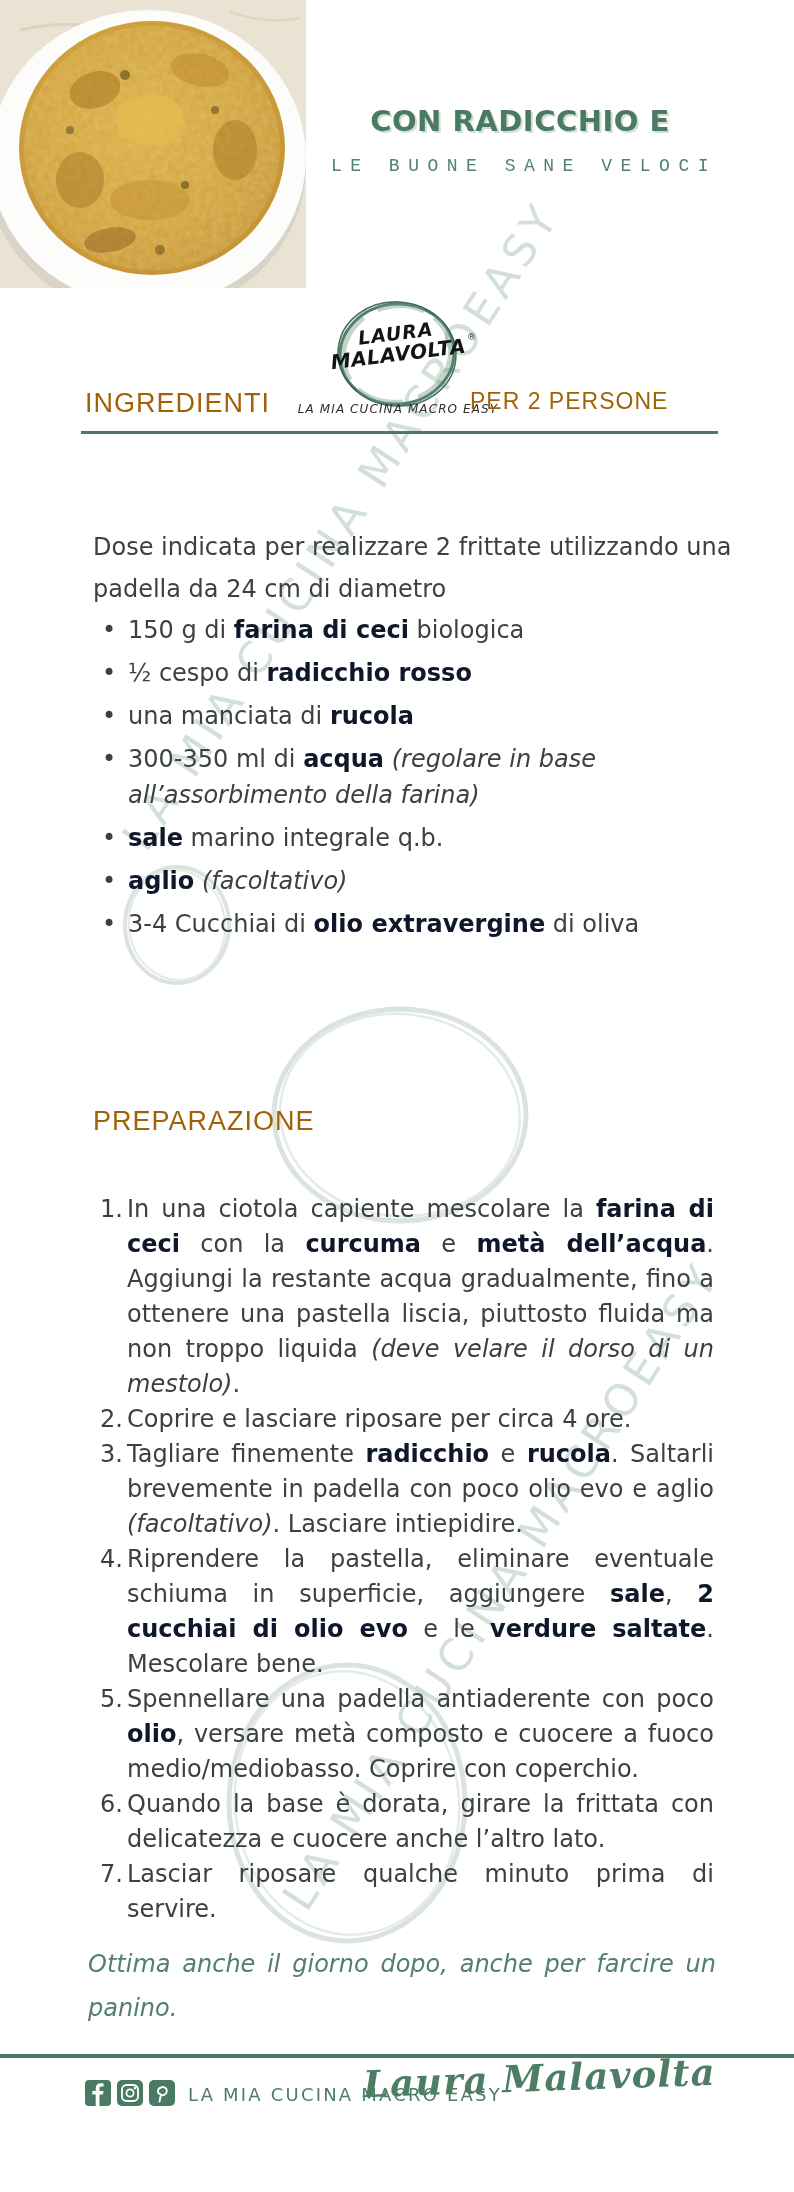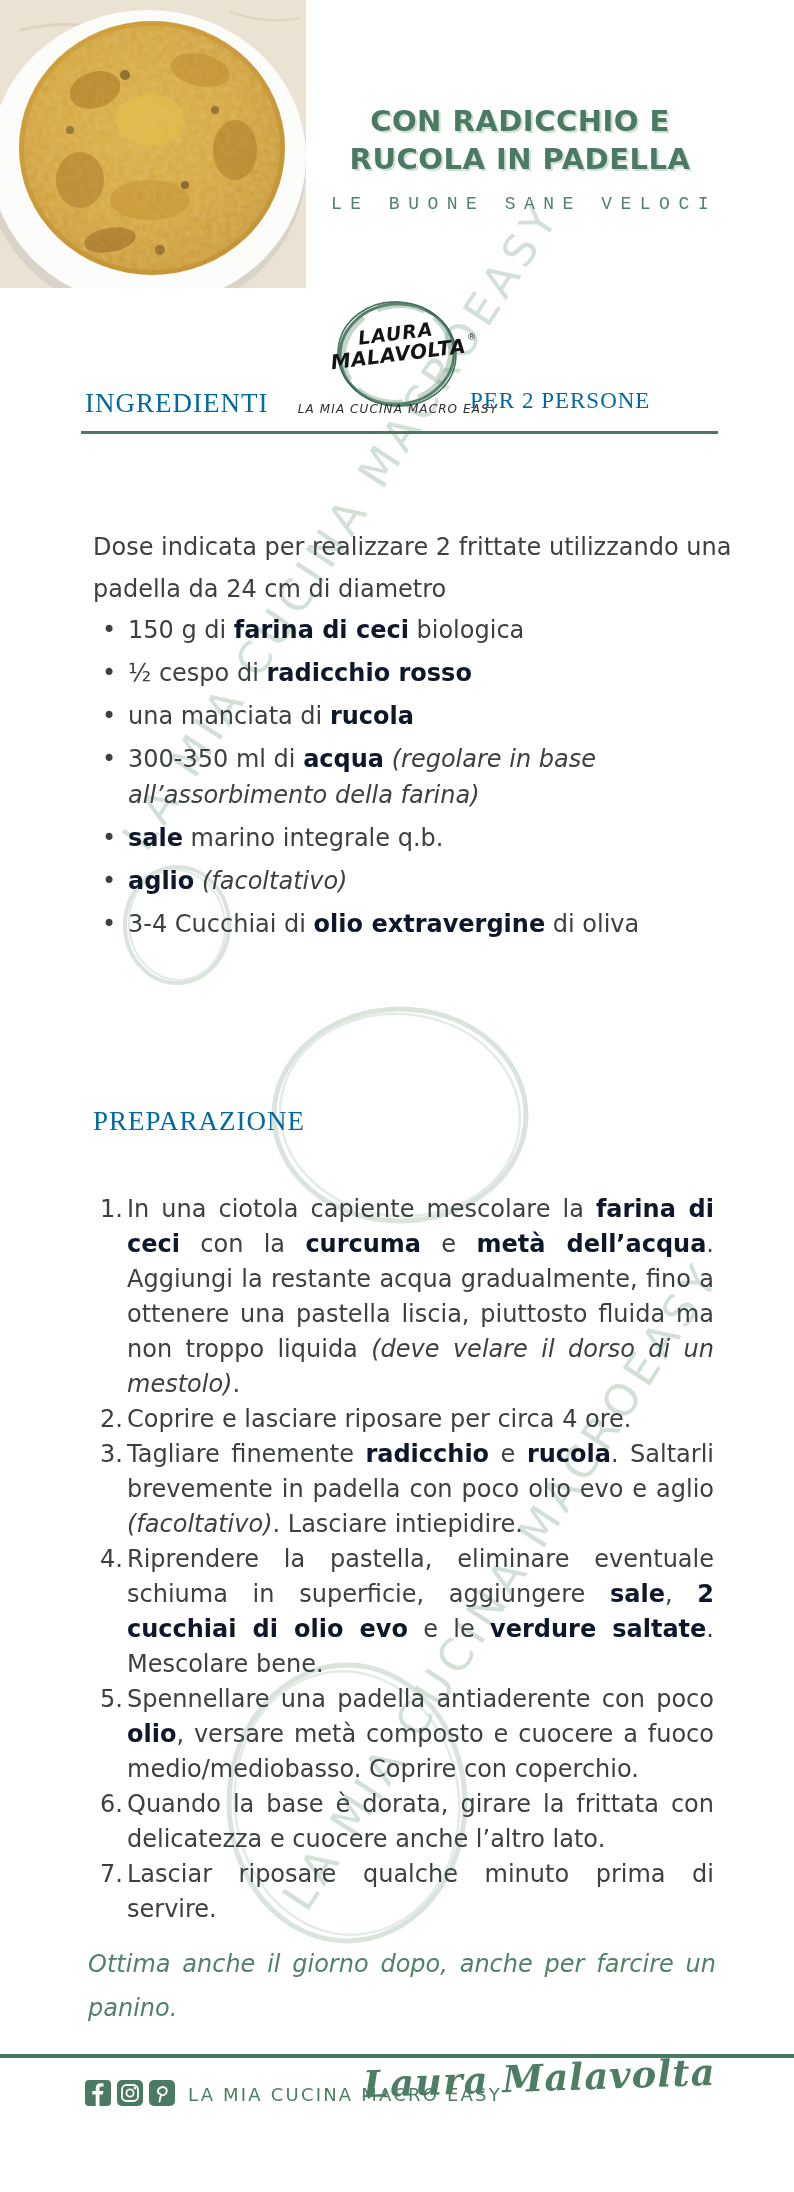--- a/index.html
+++ b/index.html
@@ -133,7 +133,6 @@
 
   <div class="title-block">
     <div class="title-line">CON RADICCHIO E</div>
-    <div class="title-line">RUCOLA IN PADELLA</div>
     <div class="tagline">LE BUONE SANE VELOCI</div>
   </div>
 

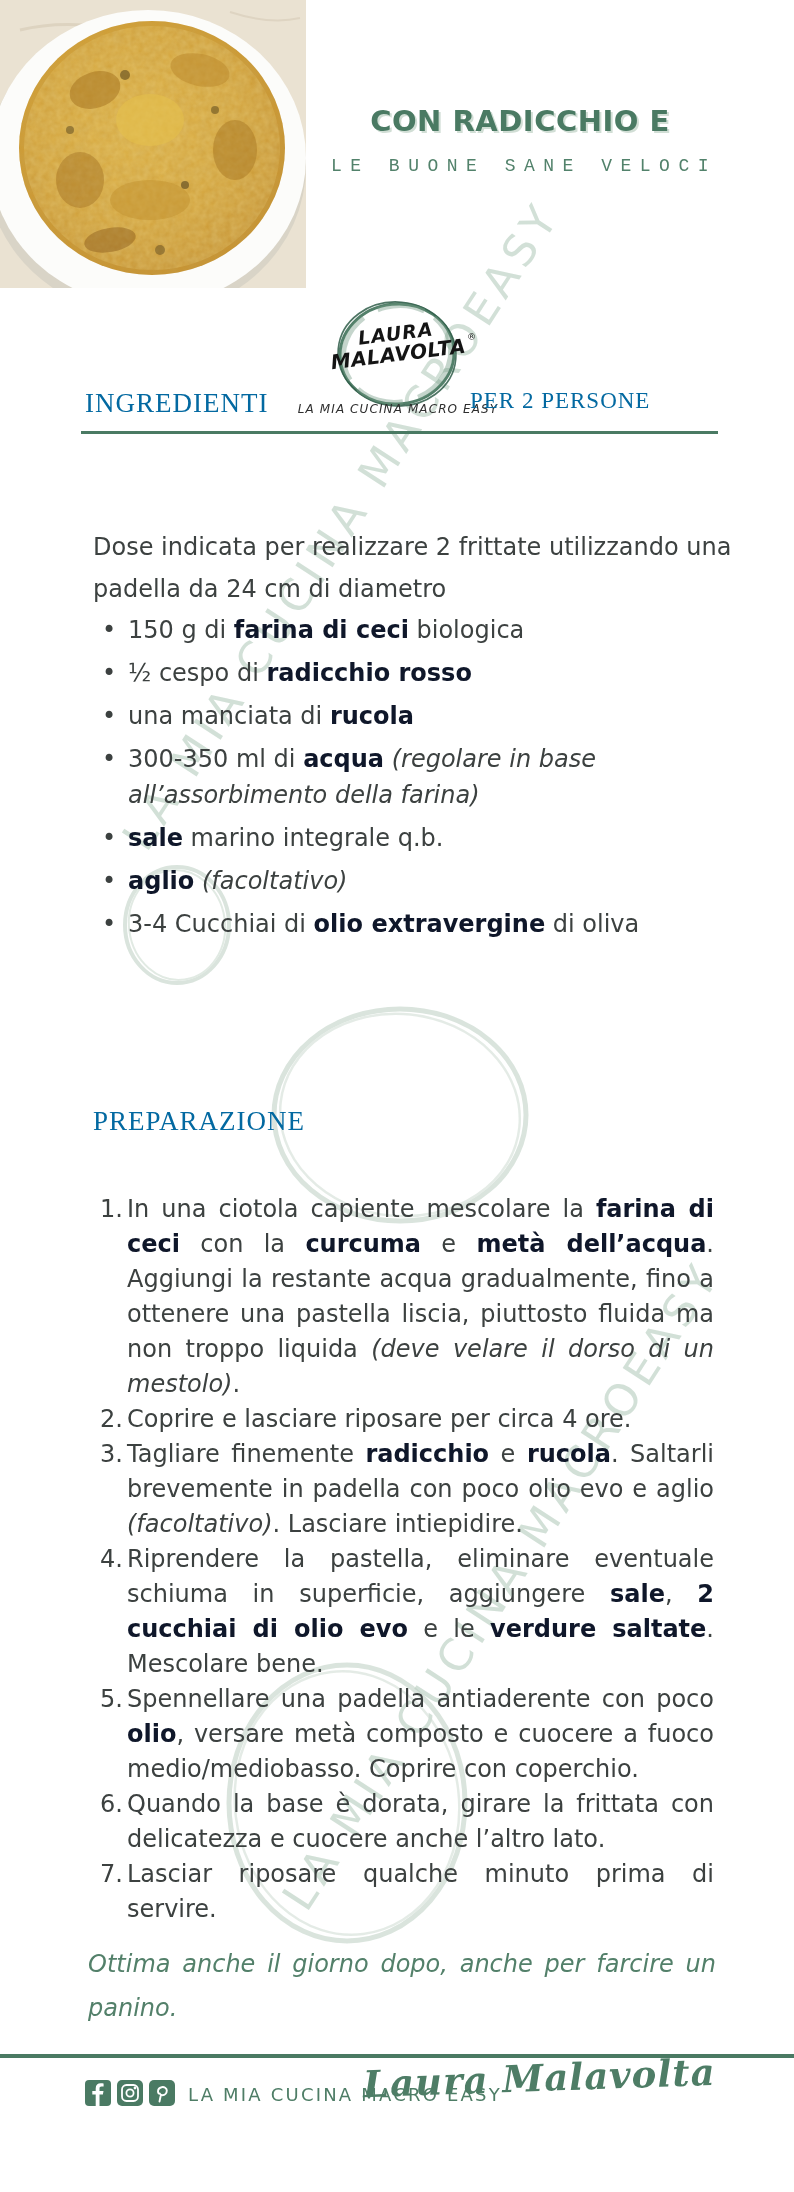--- a/index.html
+++ b/index.html
@@ -34,7 +34,7 @@
             font-style:italic;font-size:12px;letter-spacing:1.1px;color:#2e2e2e;}
 
   
-  .serif{font-family:Liberation Serif, serif;color:#0369a1;}
+  .serif{font-family:Liberation Sans, sans-serif;color:#a16207;}
   .h-ingredienti{position:absolute;left:85px;top:388px;font-size:27px;letter-spacing:1px;z-index:1;}
   .h-servings{position:absolute;left:470px;top:388px;font-size:23px;letter-spacing:1px;z-index:1;}
   .h-preparazione{position:absolute;left:85px;top:1106px;font-size:27px;letter-spacing:1px;z-index:1;margin-left:8px;}

